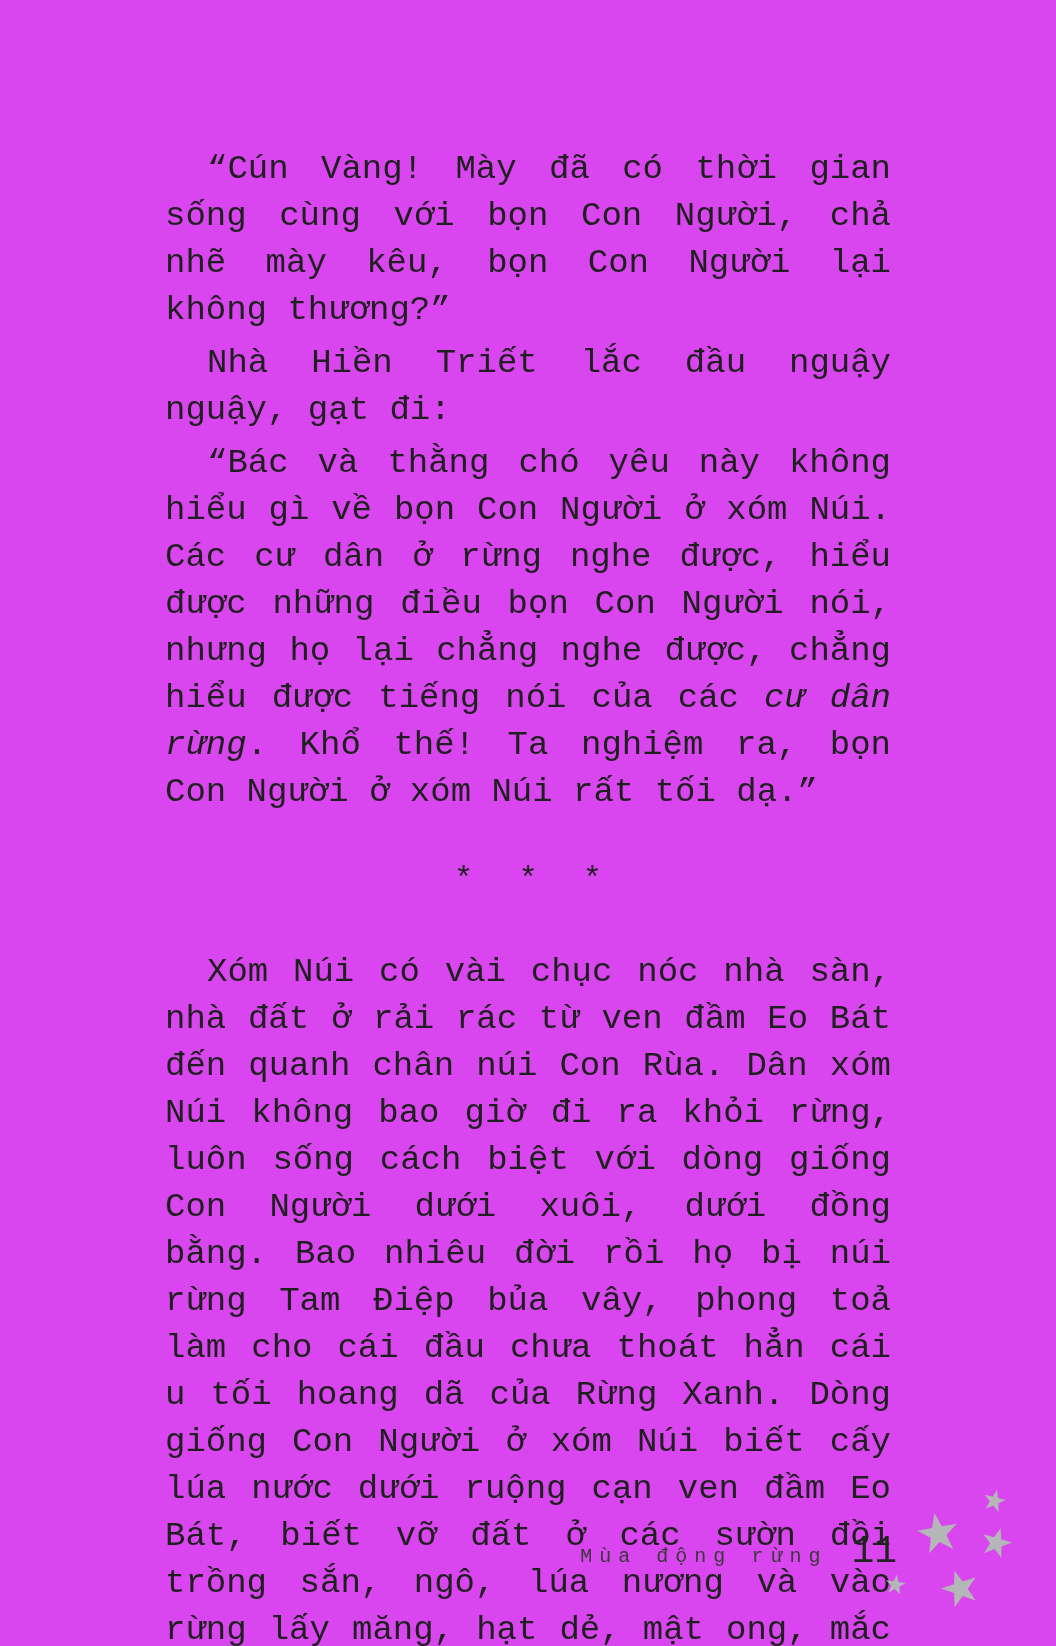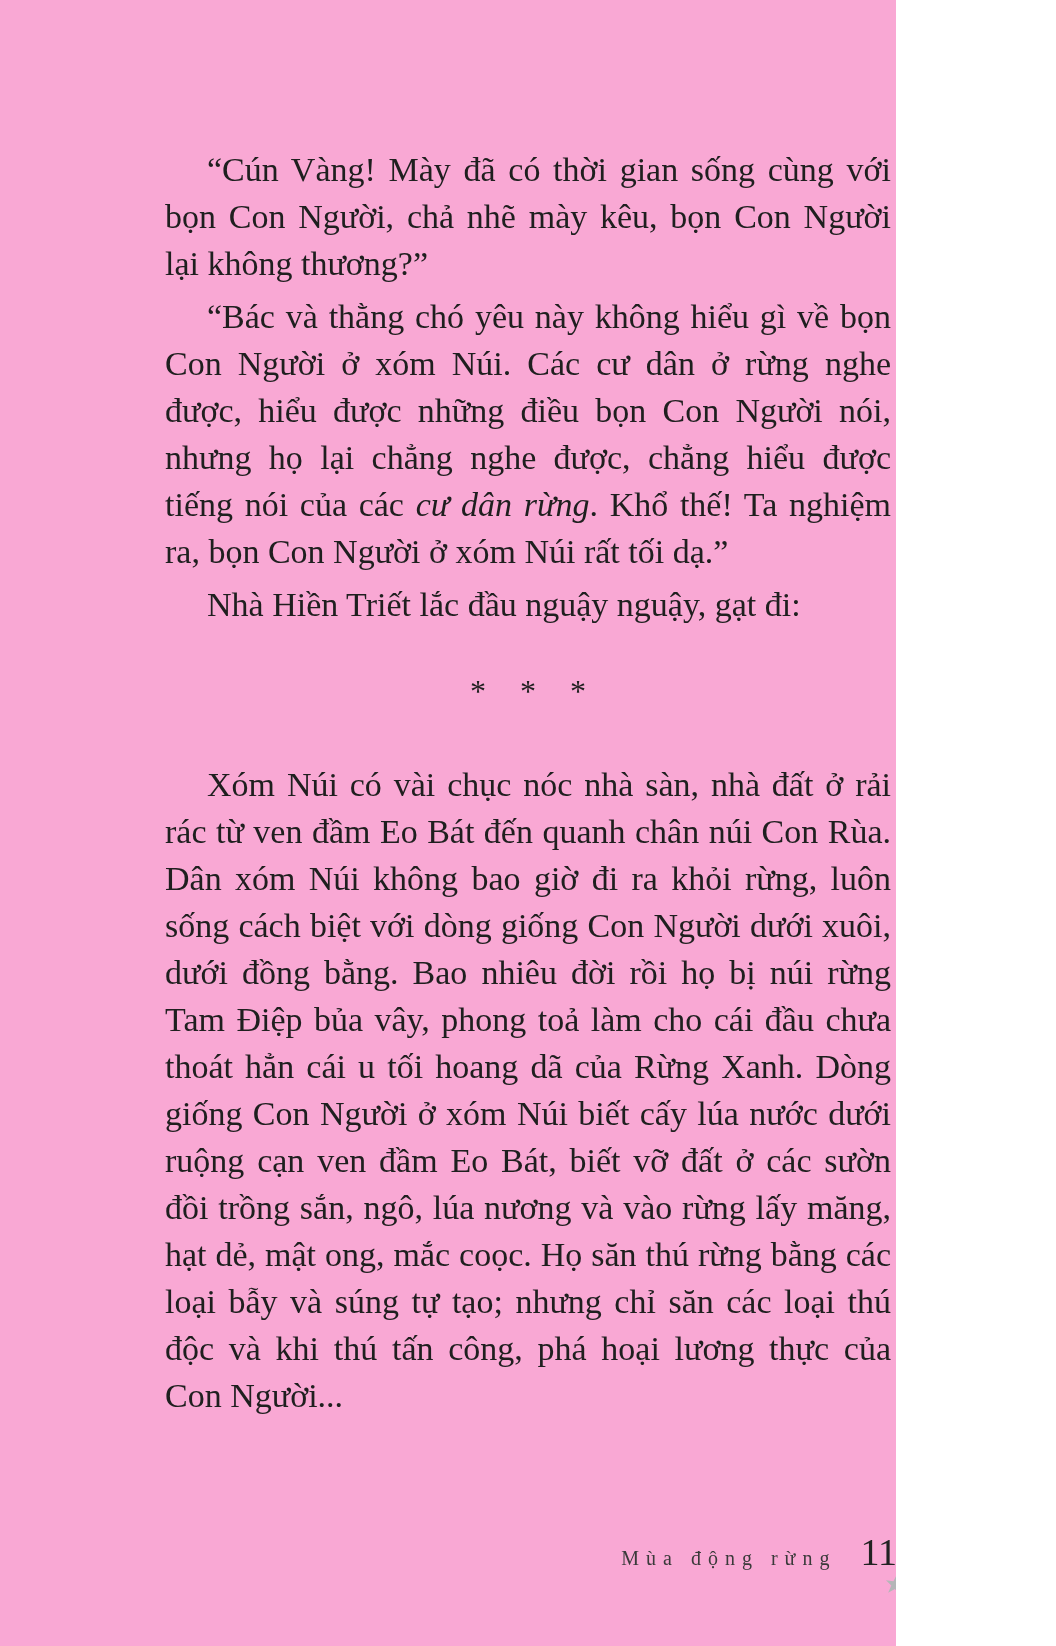--- a/index.html
+++ b/index.html
@@ -10,11 +10,11 @@
   }
   .page {
     position: relative;
-    width: 896px;
+    width: 1056px;
     height: 1646px;
-    background: #f9a8d4;
+    background: #d946ef;
     overflow: hidden;
-    font-family: Liberation Serif, serif;
+    font-family: Liberation Mono, monospace;
     color: #1f1f1f;
   }
   .text-block {

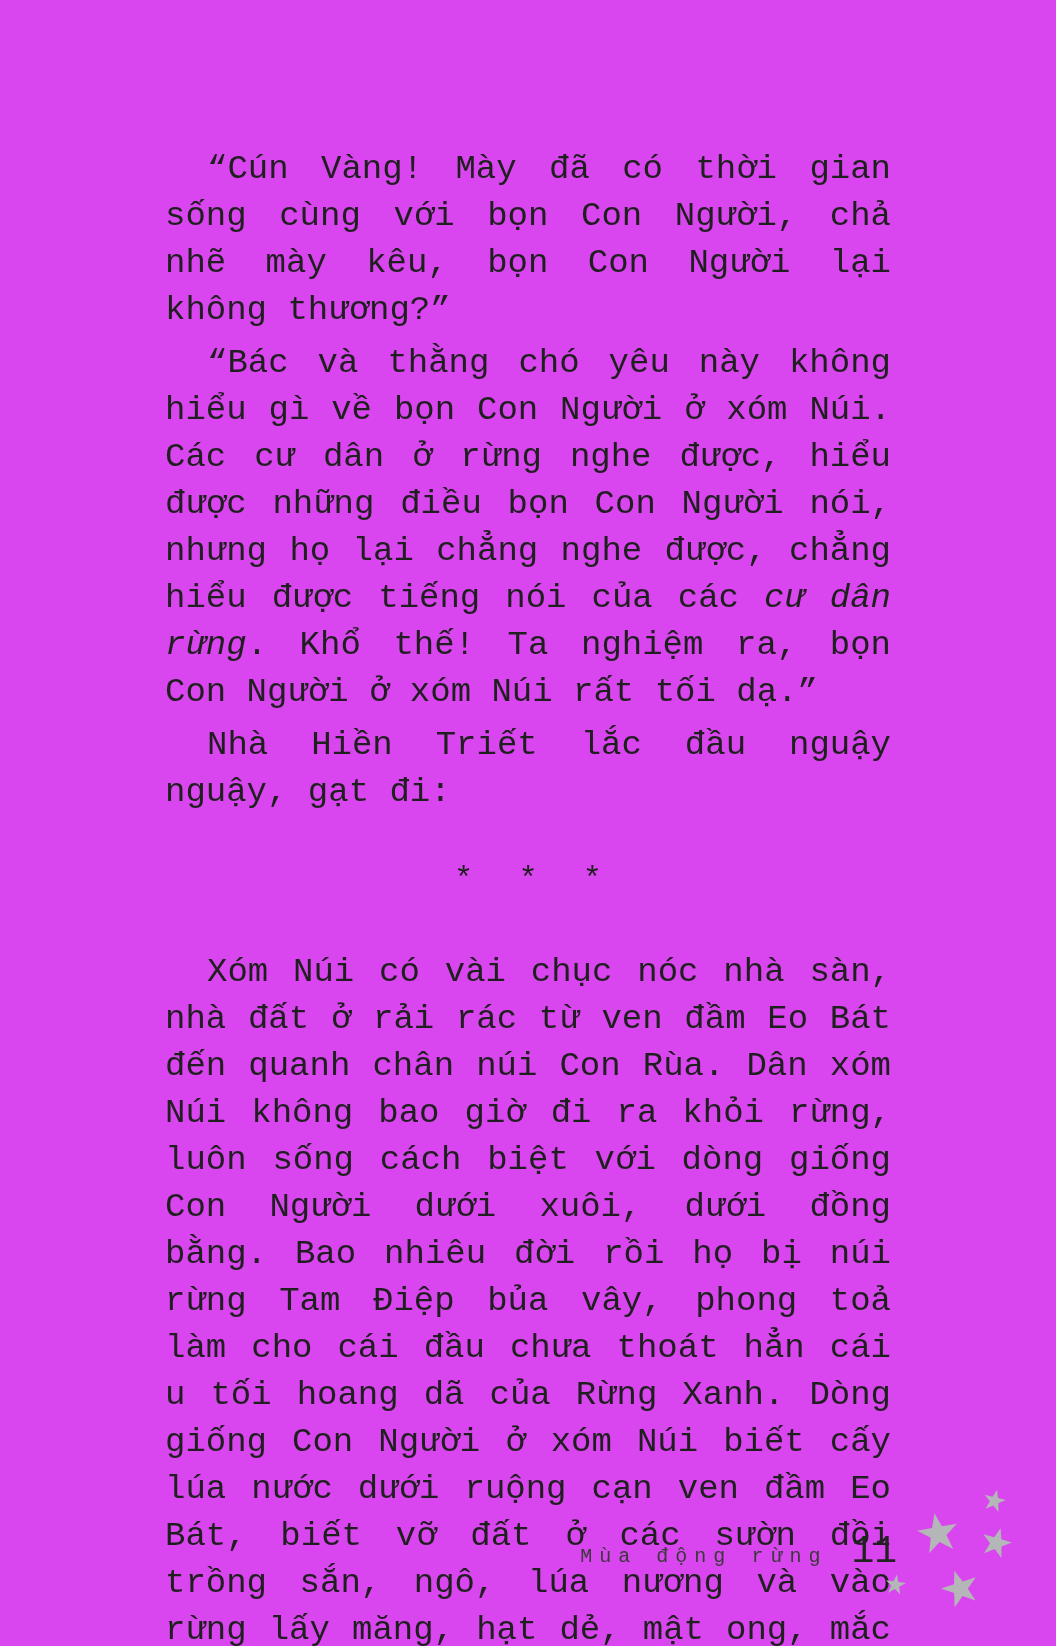--- a/index.html
+++ b/index.html
@@ -88,9 +88,9 @@
   <div class="text-block">
     <p>“Cún Vàng! Mày đã có thời gian sống cùng với bọn Con Người, chả nhẽ mày kêu, bọn Con Người lại không thương?”</p>
 
+    <p>Nhà Hiền Triết lắc đầu nguậy nguậy, gạt đi:</p>
+
     <p><span>“Bác và thằng chó yêu này không hiểu gì về bọn Con Người ở xóm Núi. Các cư dân ở rừng nghe được, hiểu được những điều bọn Con Người nói, nhưng họ lại chẳng nghe được, chẳng hiểu được tiếng nói của các </span><span class="italic">cư dân rừng</span><span>. Khổ thế! Ta nghiệm ra, bọn Con Người ở xóm Núi rất tối dạ.”</span></p>
-
-    <p>Nhà Hiền Triết lắc đầu nguậy nguậy, gạt đi:</p>
 
     <p class="separator">* * *</p>
 

